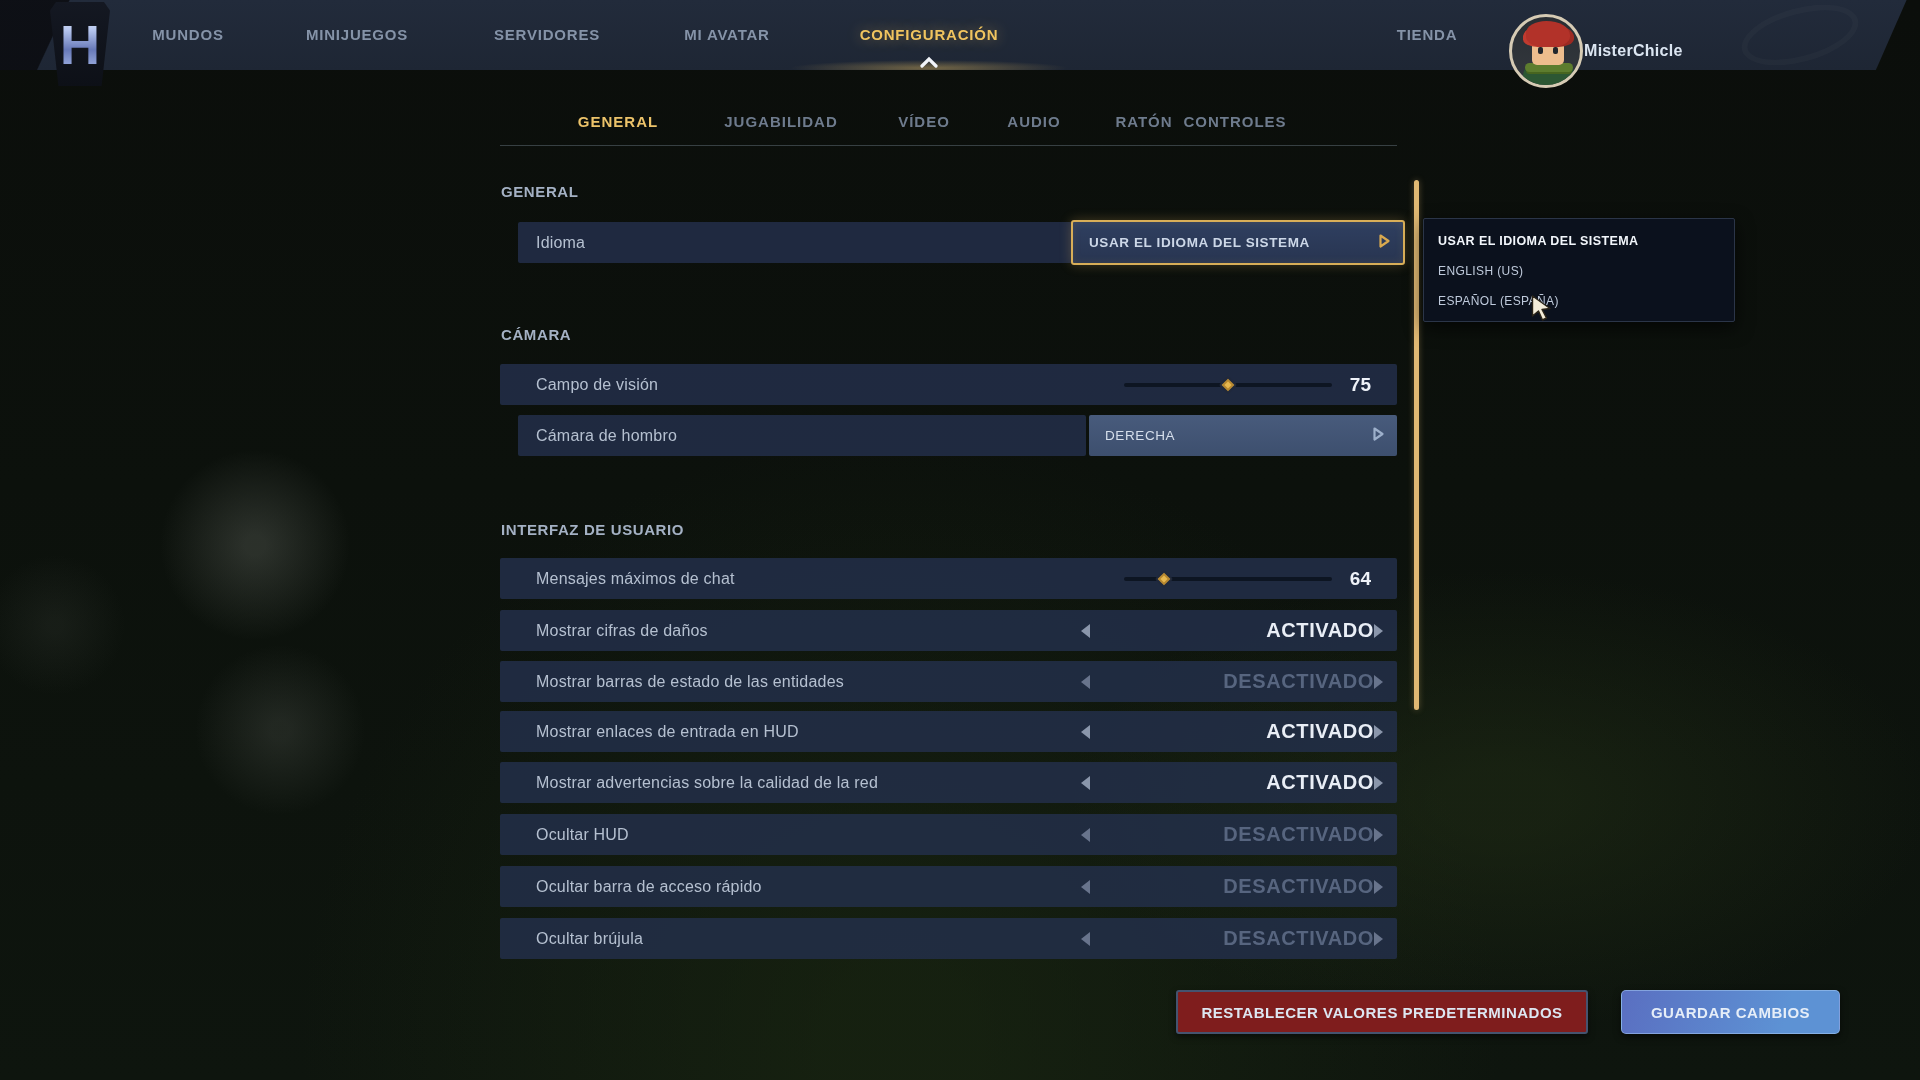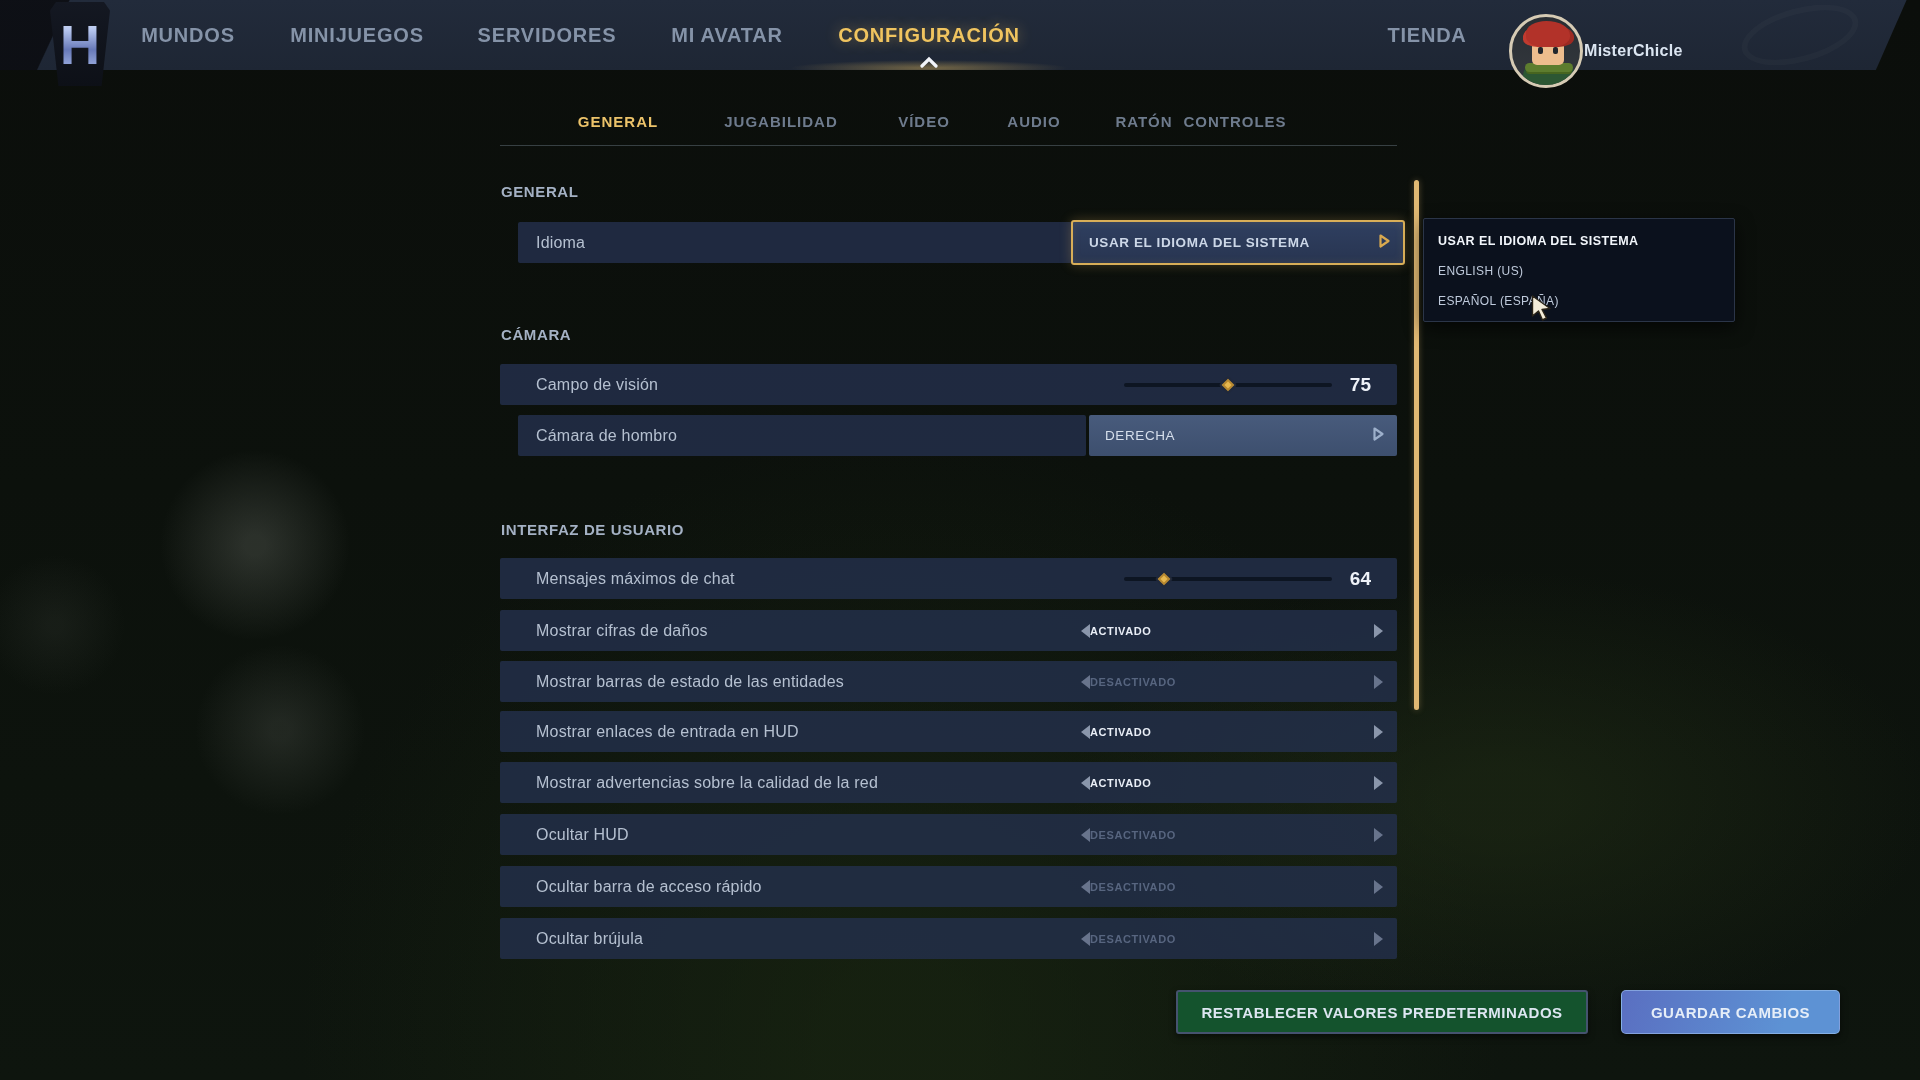--- a/index.html
+++ b/index.html
@@ -29,7 +29,7 @@
     border:6px solid rgba(255,255,255,0.025); border-radius:50%; transform:rotate(-15deg); }
 
   .nav-item { position:absolute; top:0; height:80px; line-height:70px;
-    transform:translateX(-50%); font-size:20px; font-weight:bold; letter-spacing:0.8px;
+    transform:translateX(-50%); font-size:15px; font-weight:bold; letter-spacing:0.8px;
     color:#8593a8; white-space:nowrap; cursor:pointer; }
   .nav-item.active { color:#f0c45f; text-shadow:0 0 14px rgba(240,196,95,0.45); }
   .nav-glow { position:absolute; left:929px; bottom:-6px; width:280px; height:16px;

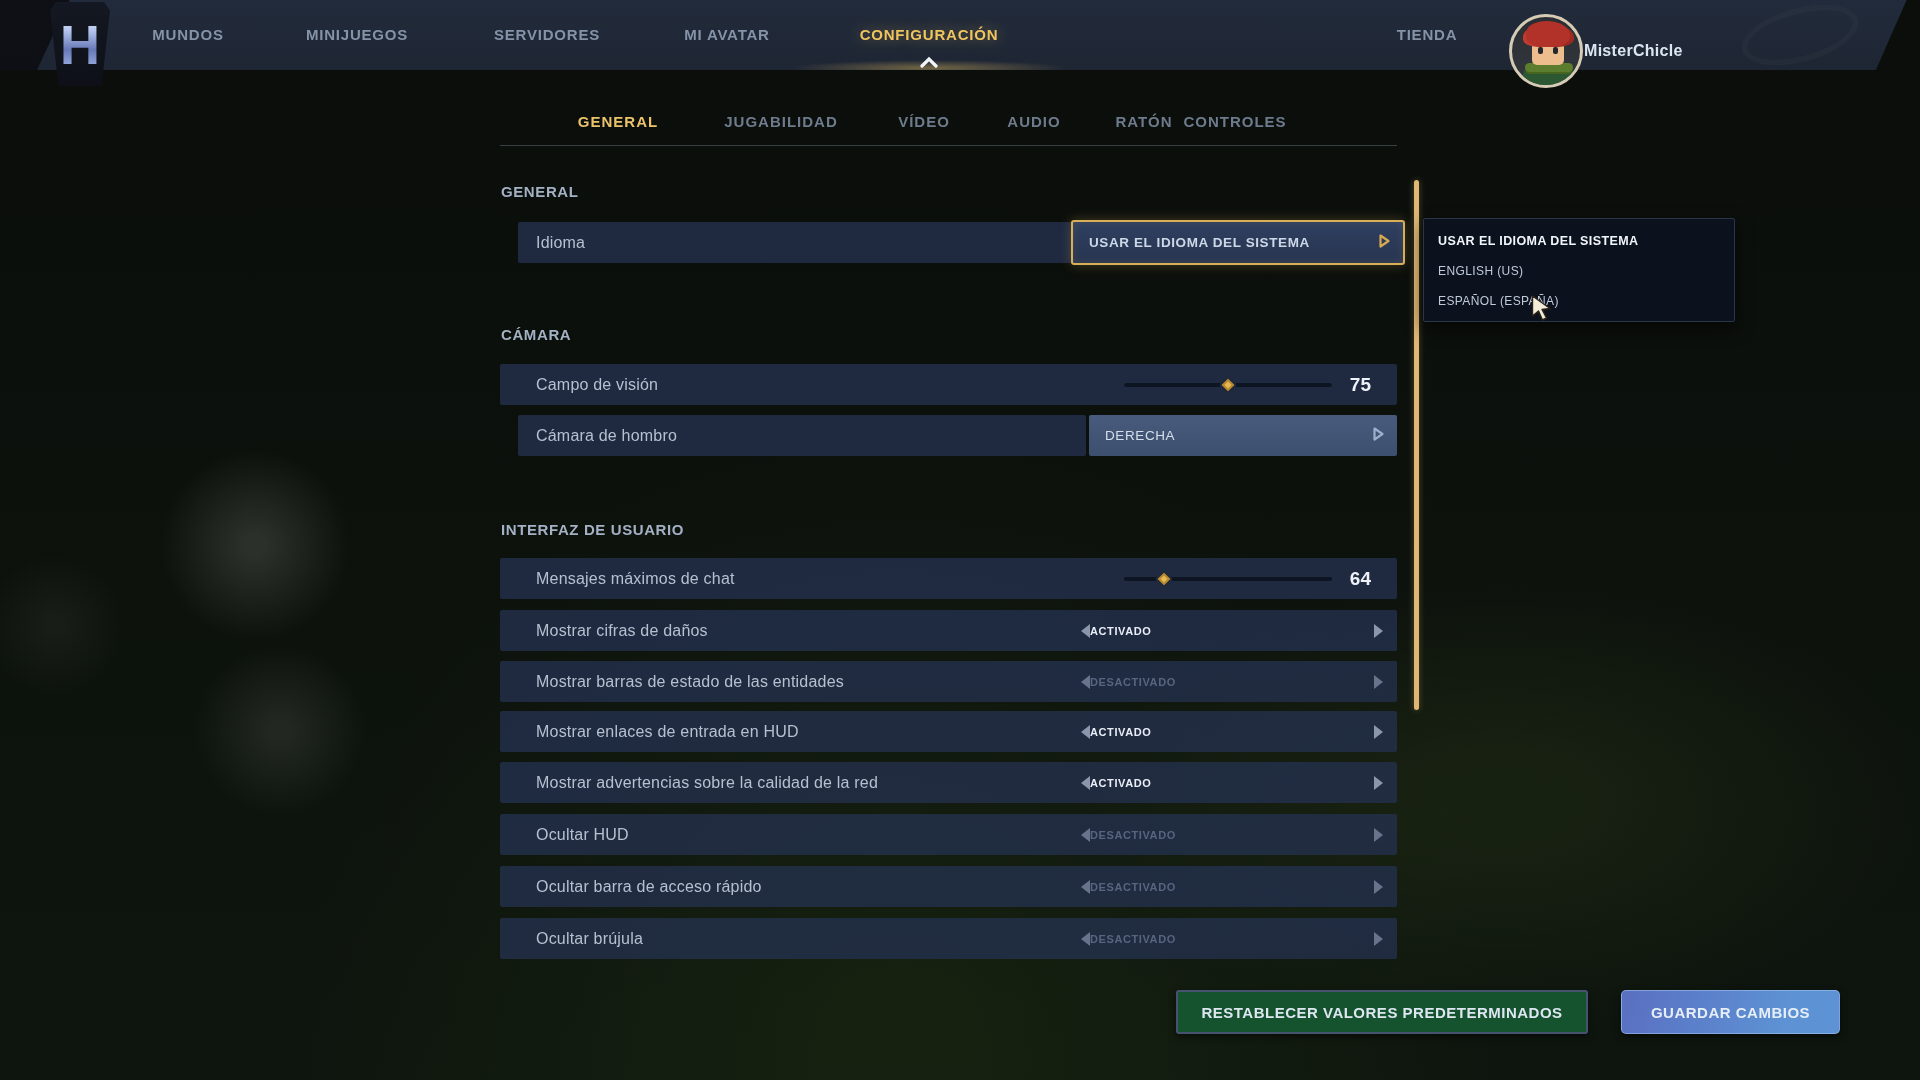--- a/index.html
+++ b/index.html
@@ -115,7 +115,7 @@
     border-right:9px solid #8a96ab; }
   .arr-r { margin-right:14px; border-top:7px solid transparent; border-bottom:7px solid transparent;
     border-left:9px solid #8a96ab; }
-  .toggle-status { flex:1; text-align:left; font-size:11px; font-weight:bold; letter-spacing:0.6px; color:#e9eef6; }
+  .toggle-status { flex:1; text-align:right; font-size:20px; font-weight:bold; letter-spacing:0.6px; color:#e9eef6; }
   .row.off .toggle-status { color:#57657f; }
   .row.off .arr-l { border-right-color:#68748c; }
   .row.off .arr-r { border-left-color:#68748c; }

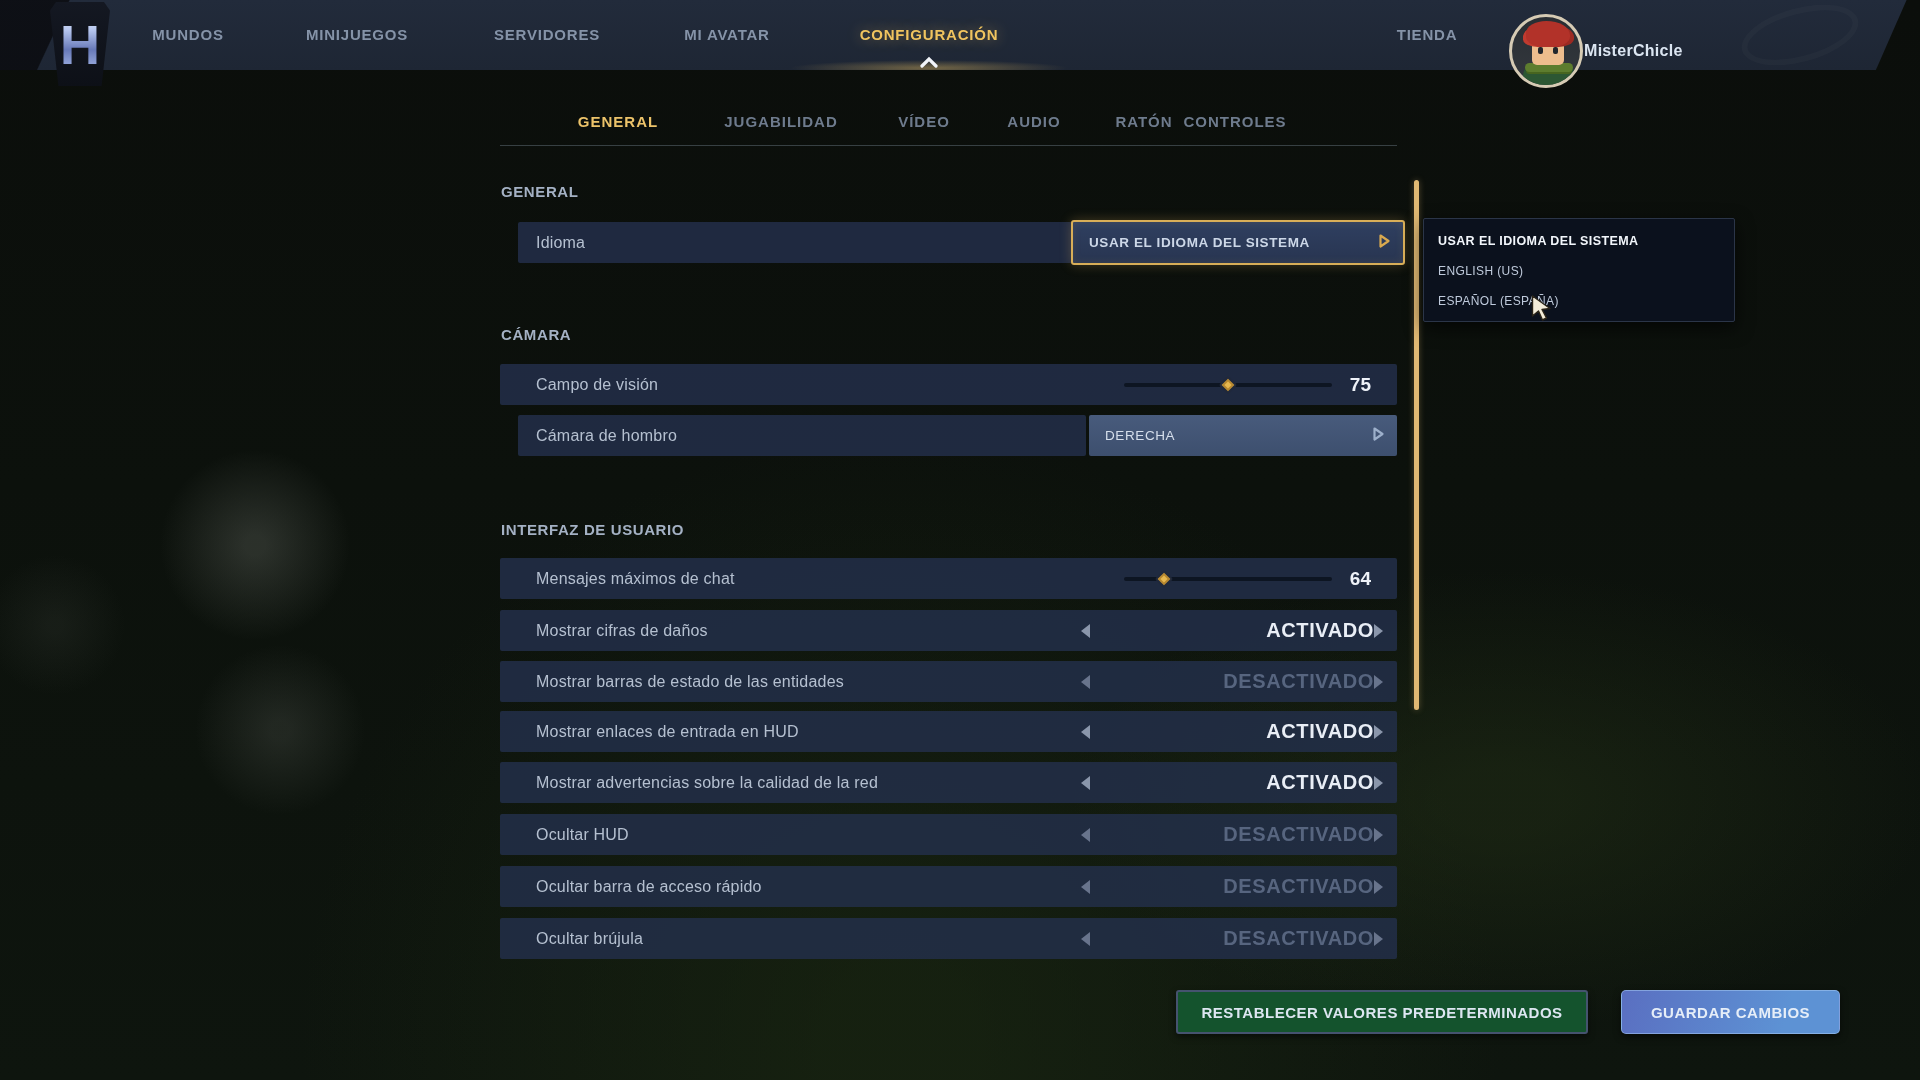--- a/index.html
+++ b/index.html
@@ -134,7 +134,7 @@
 
   
   .btn-reset { position:absolute; left:1176px; top:990px; width:412px; height:44px;
-    background:#14532d; border:2px solid #45536f; border-radius:3px;
+    background:#7f1d1d; border:2px solid #45536f; border-radius:3px;
     box-shadow:0 3px 6px rgba(0,0,0,0.5);
     display:flex; align-items:center; justify-content:center;
     font-size:15px; font-weight:bold; letter-spacing:0.5px; color:#dde6f1; cursor:pointer; }

